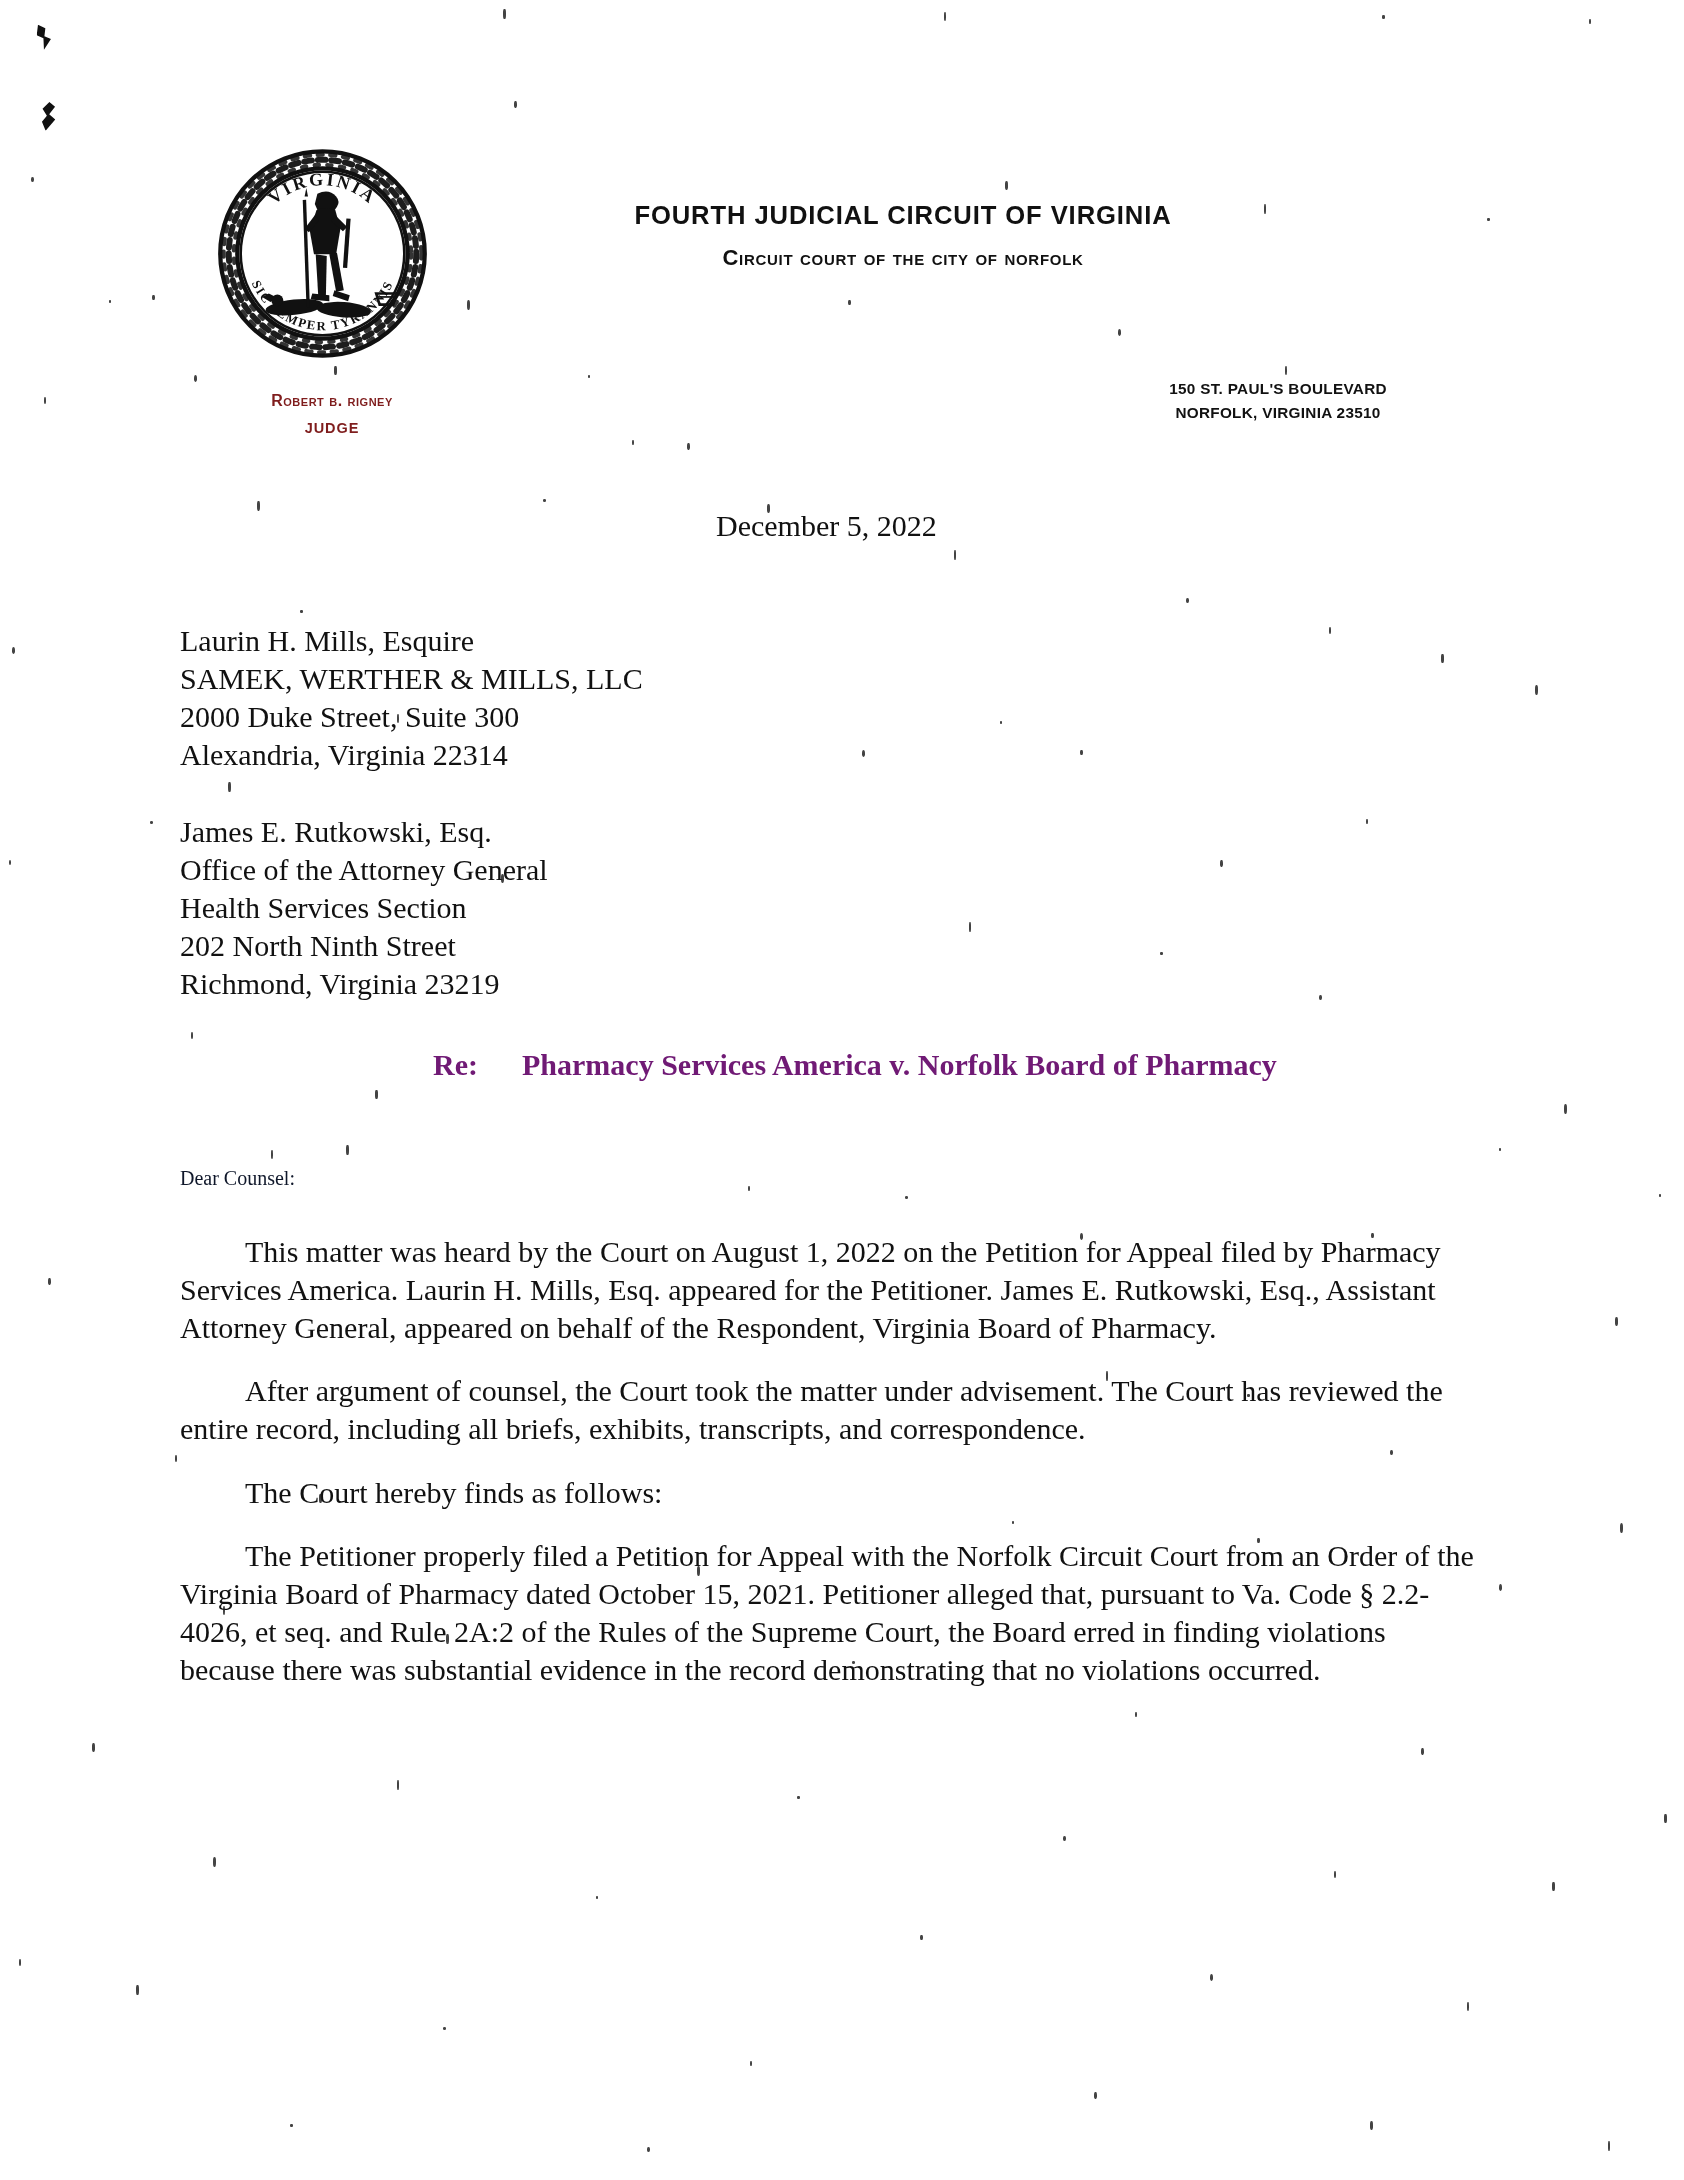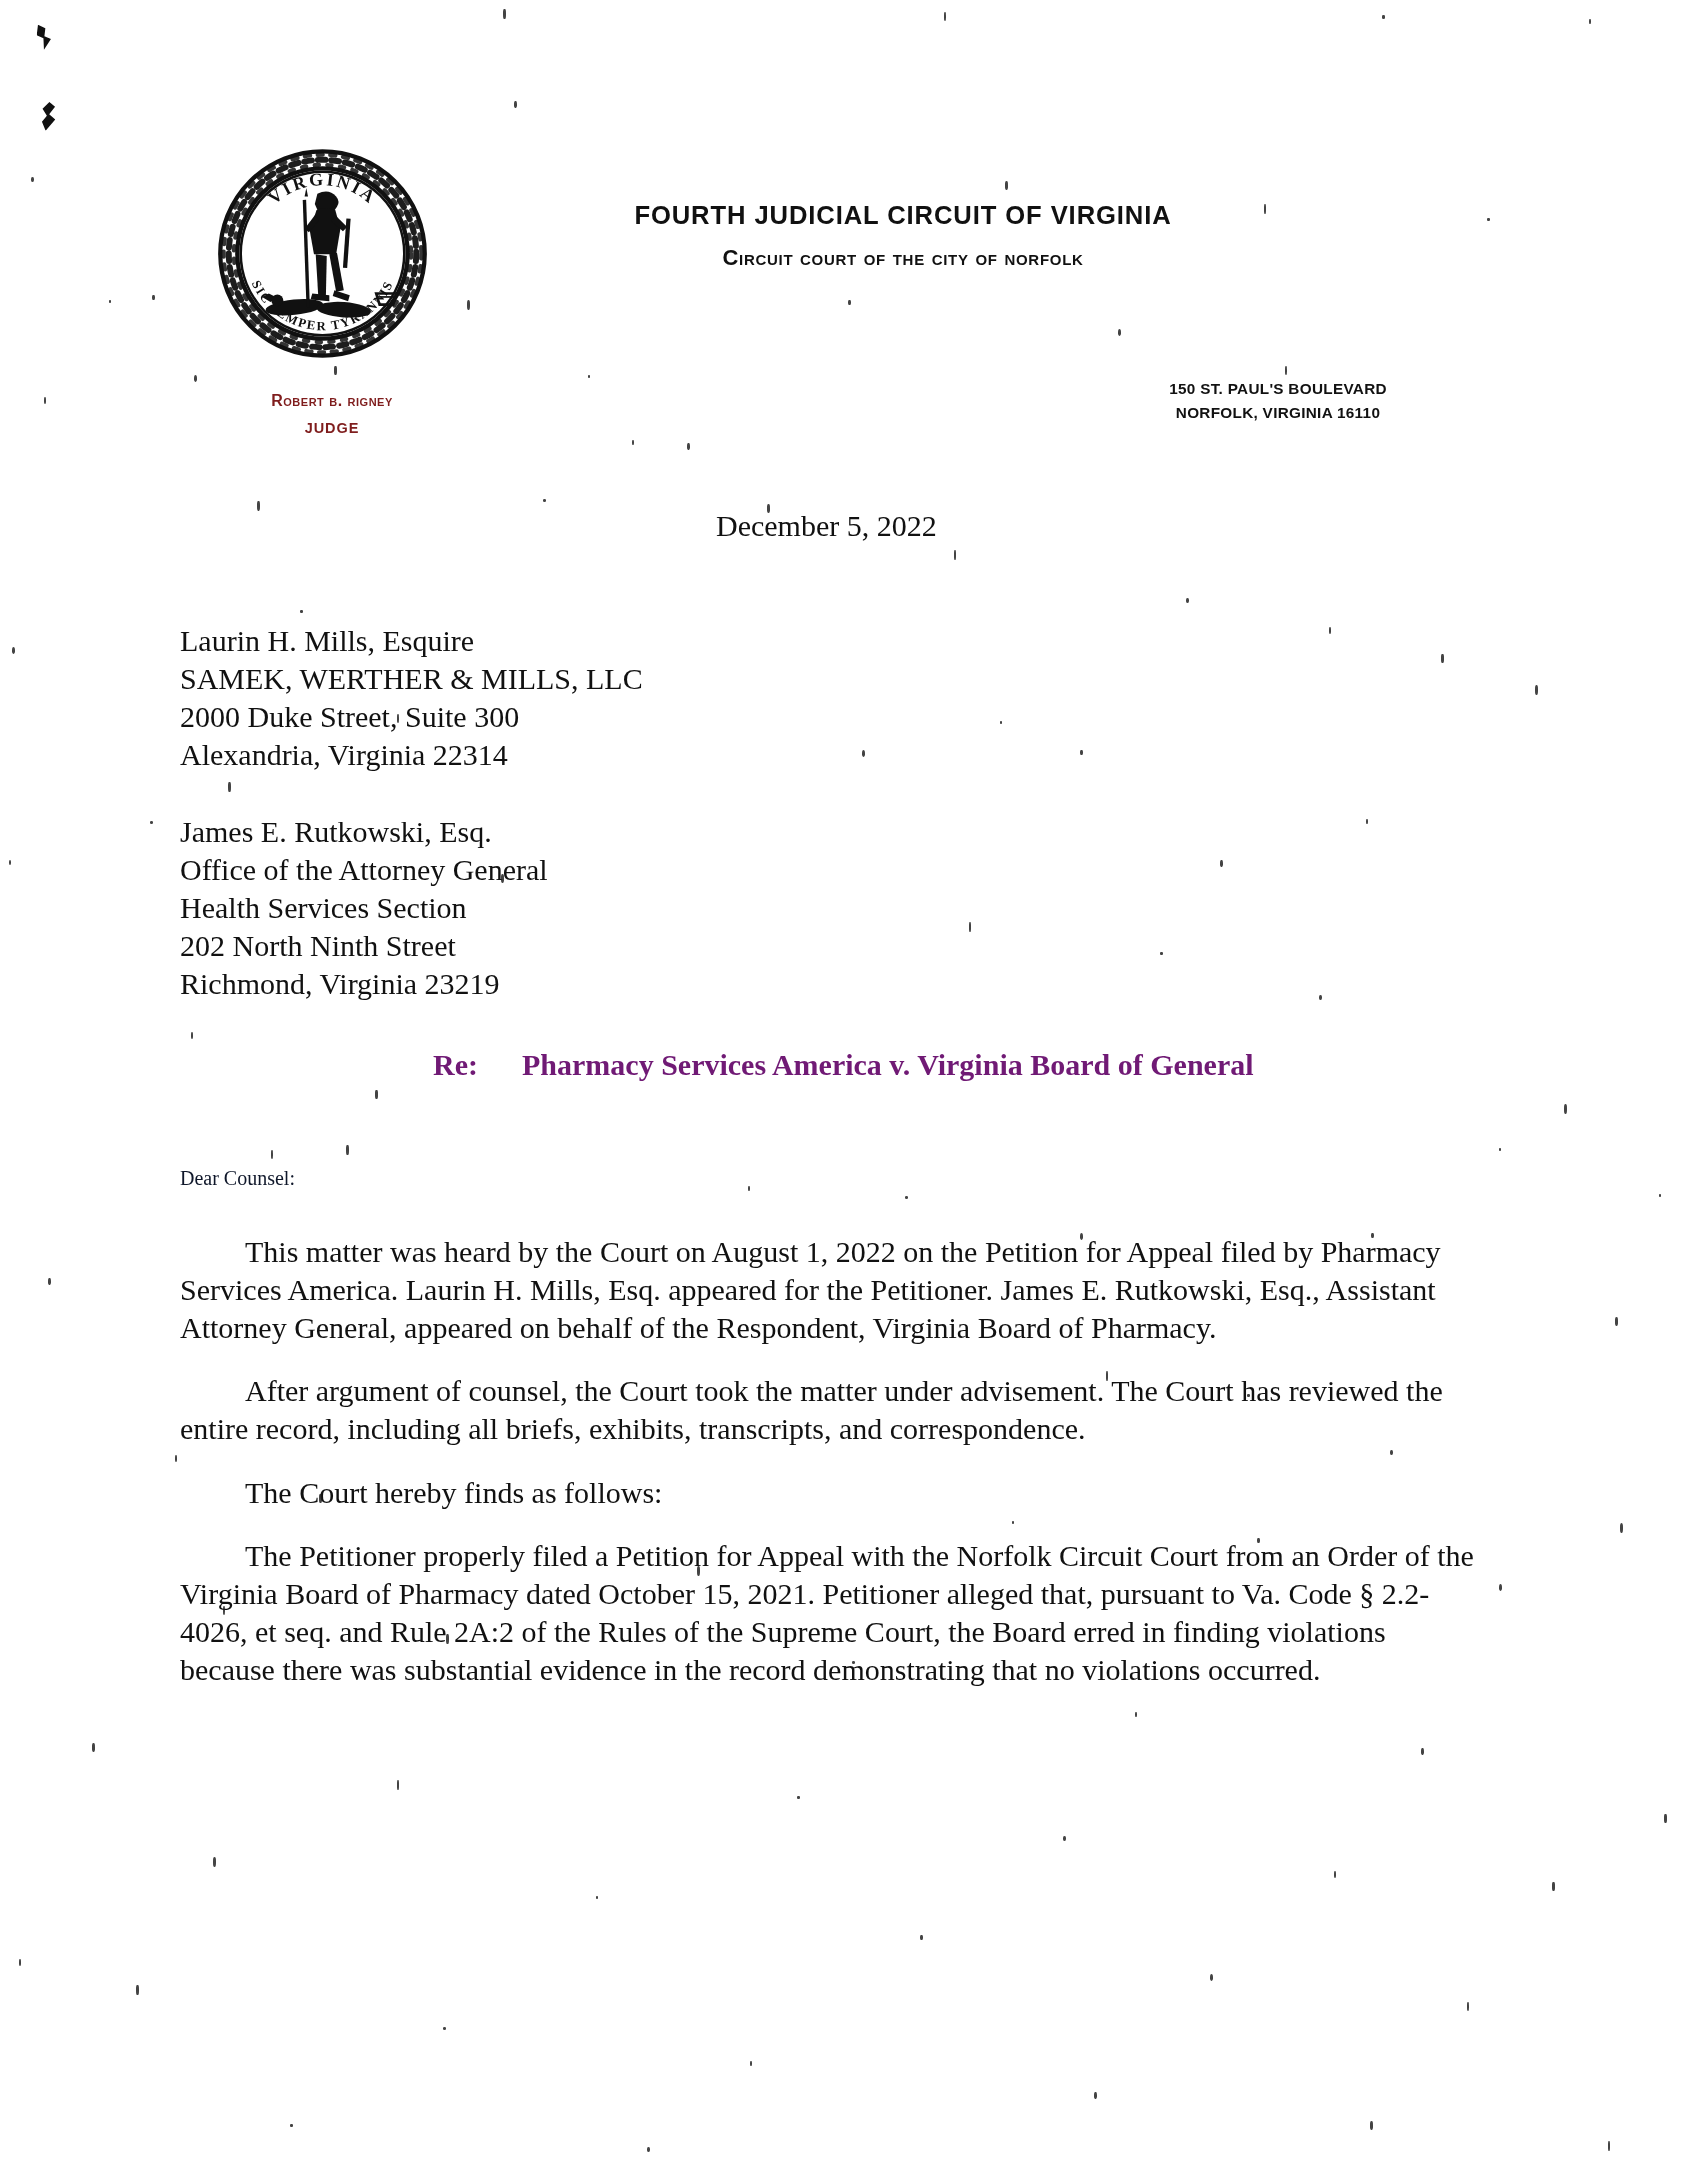--- a/index.html
+++ b/index.html
@@ -259,7 +259,7 @@
 
   <div class="addr-block">
     <div class="addr-line">150 ST. PAUL'S BOULEVARD</div>
-    <div class="addr-line">NORFOLK, VIRGINIA 16110</div>
+    <div class="addr-line">NORFOLK, VIRGINIA 23510</div>
   </div>
 
   <div class="date-line">December 5, 2022</div>

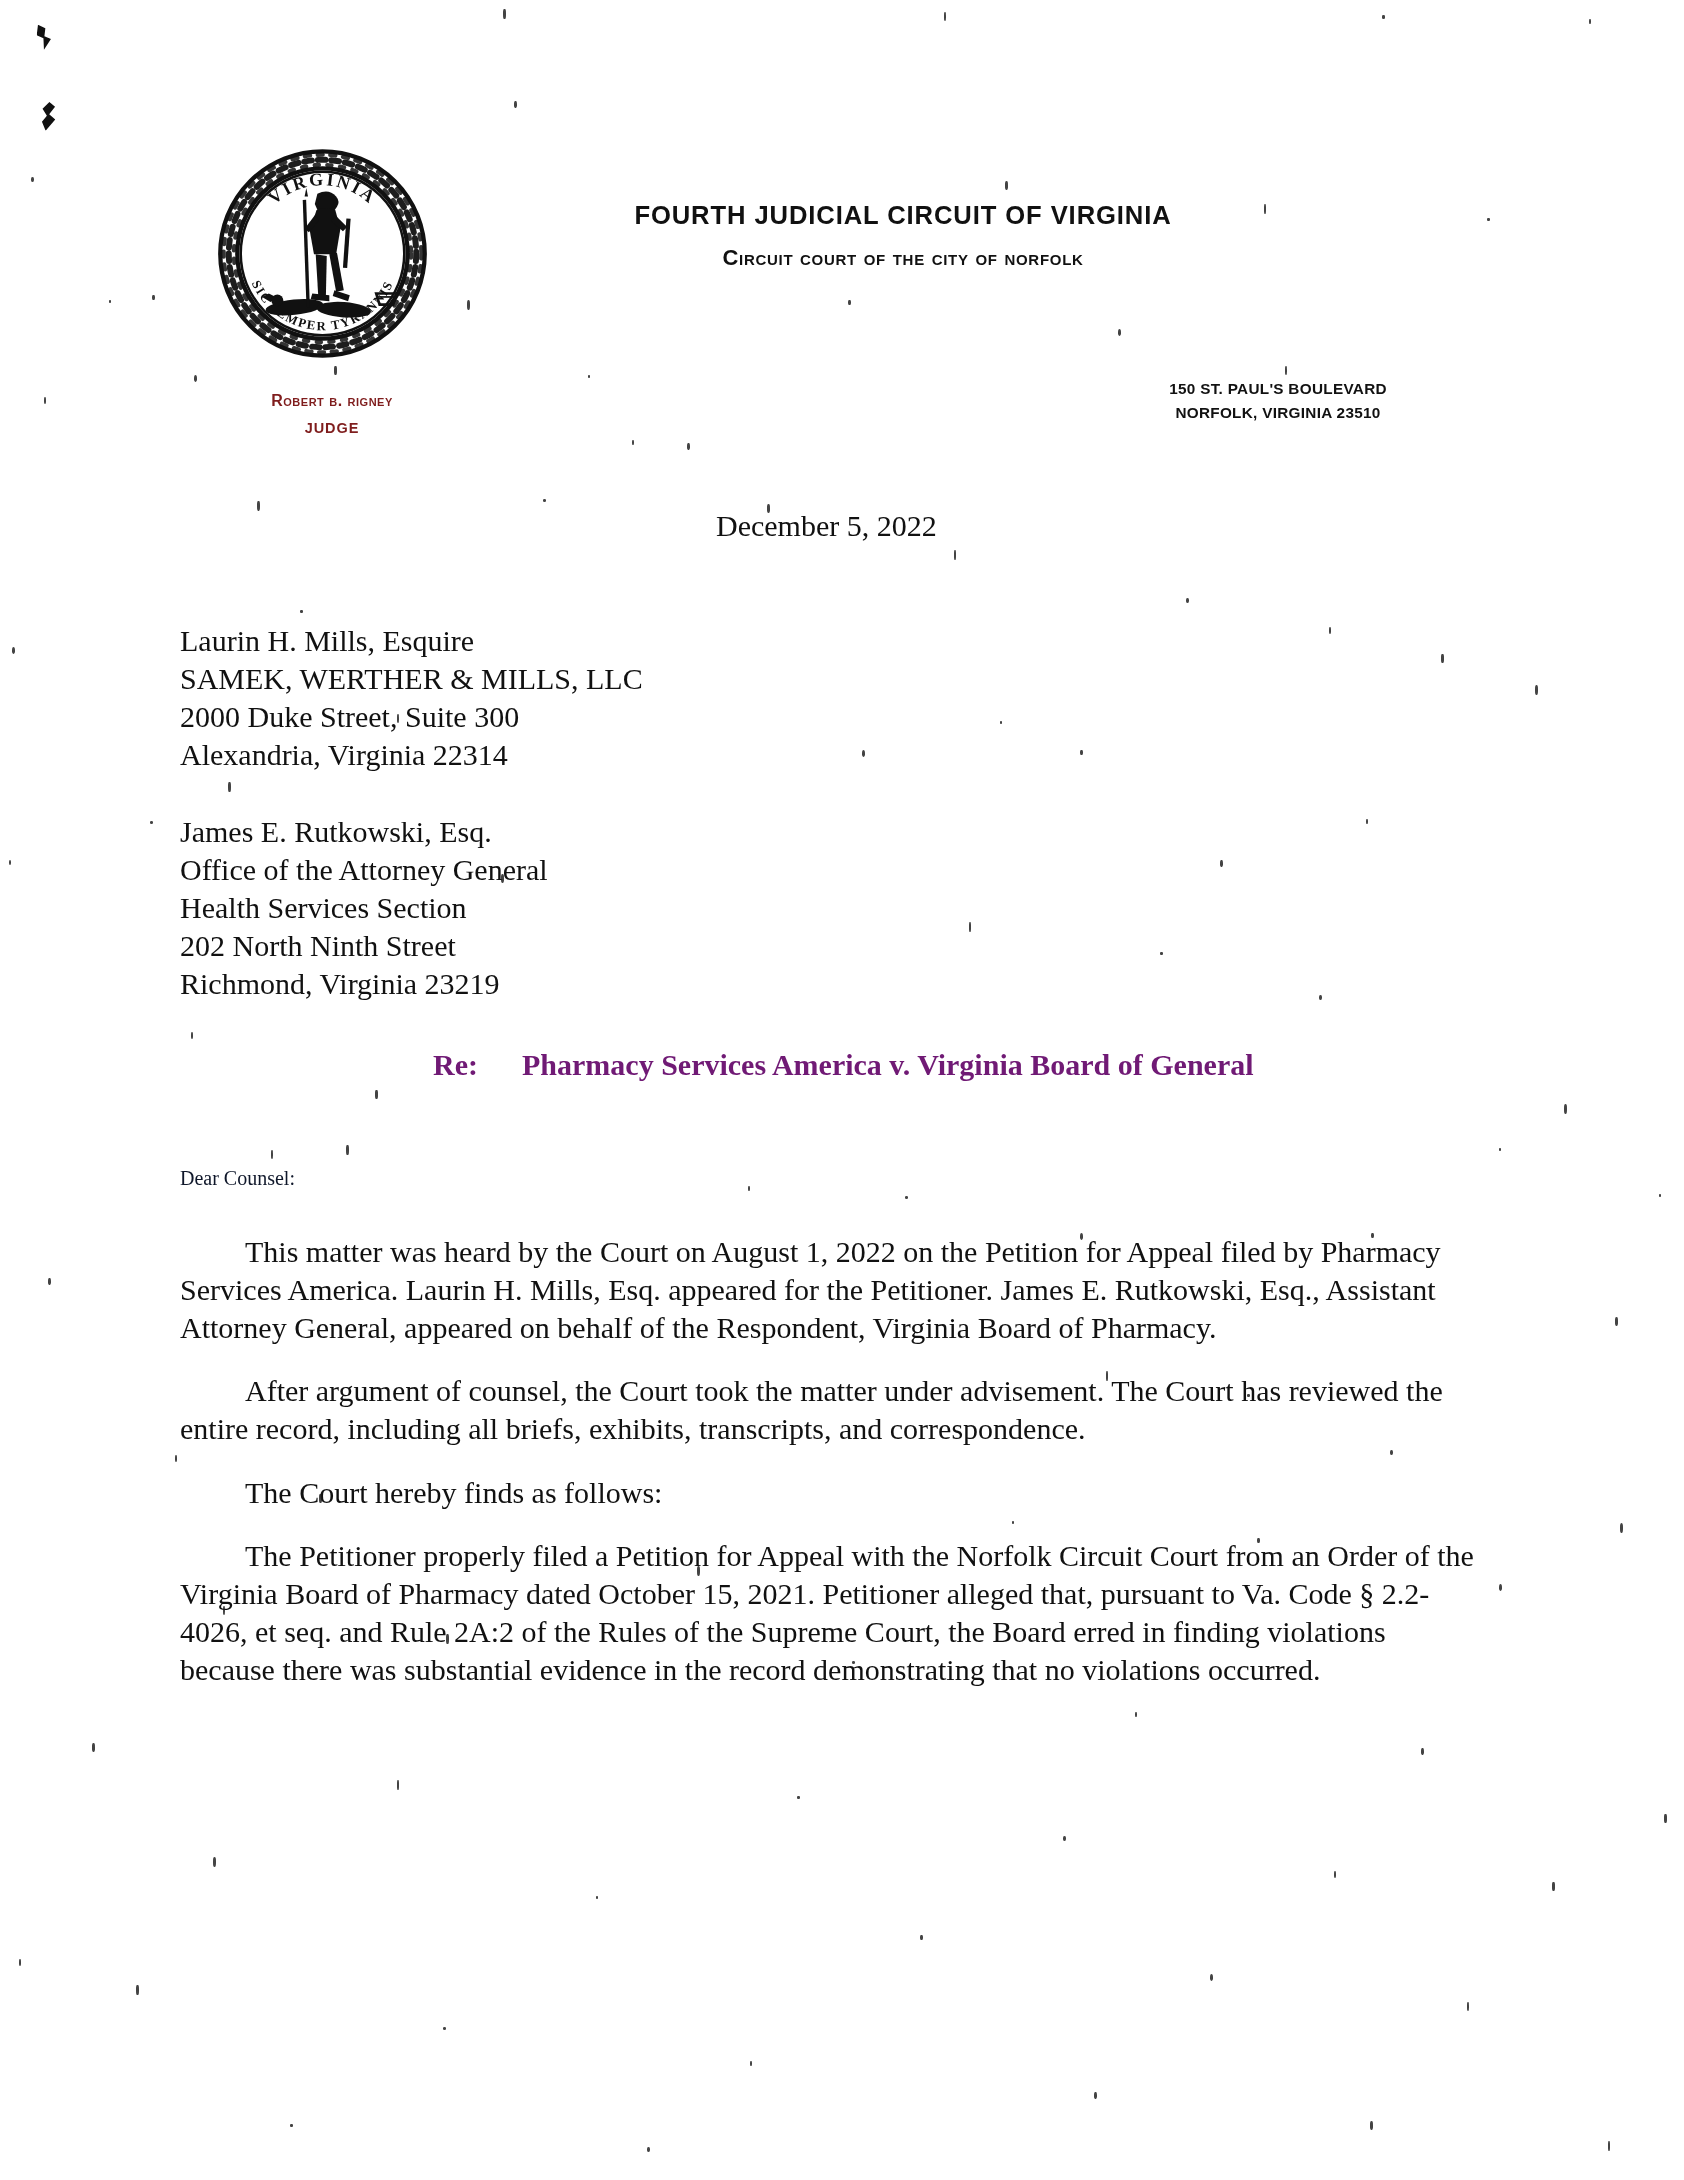--- a/index.html
+++ b/index.html
@@ -282,7 +282,7 @@
   <div class="re-block">
     <div class="re-row">
       <span class="re-label">Re:</span>
-      <span>Pharmacy Services America v. Virginia Board of General</span>
+      <span>Pharmacy Services America v. Norfolk Board of Pharmacy</span>
     </div>
   </div>
 

